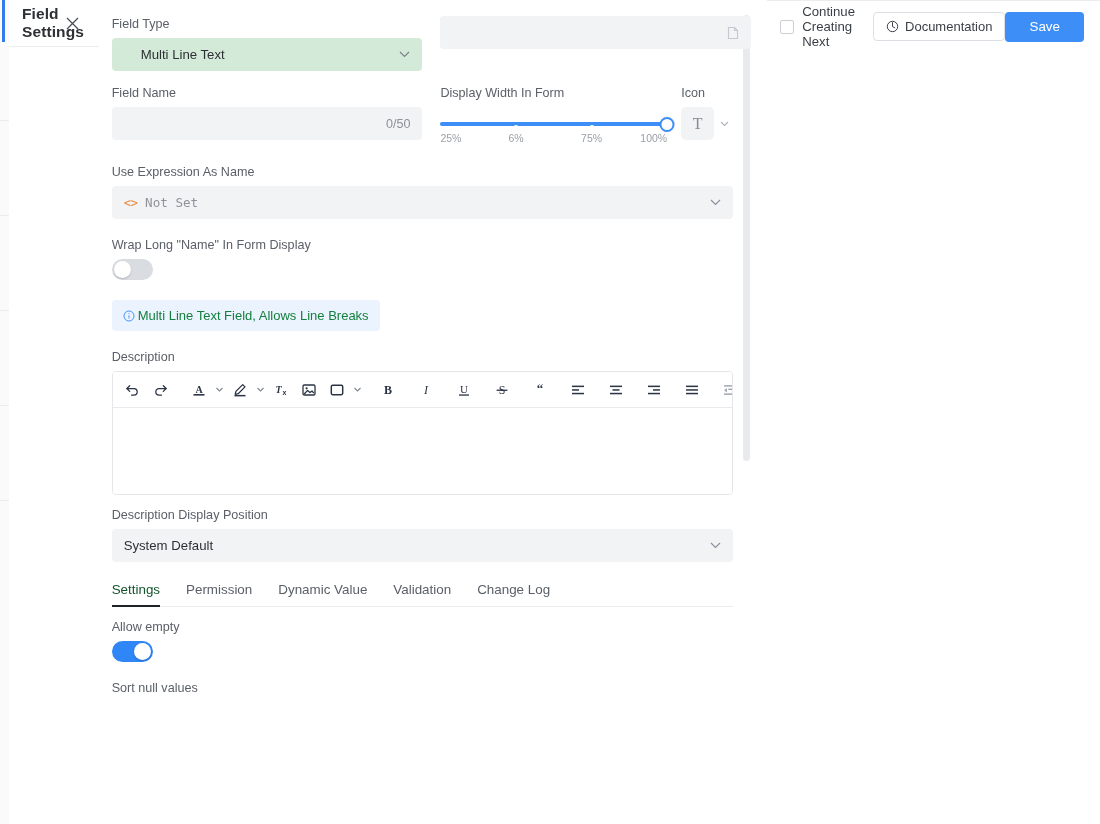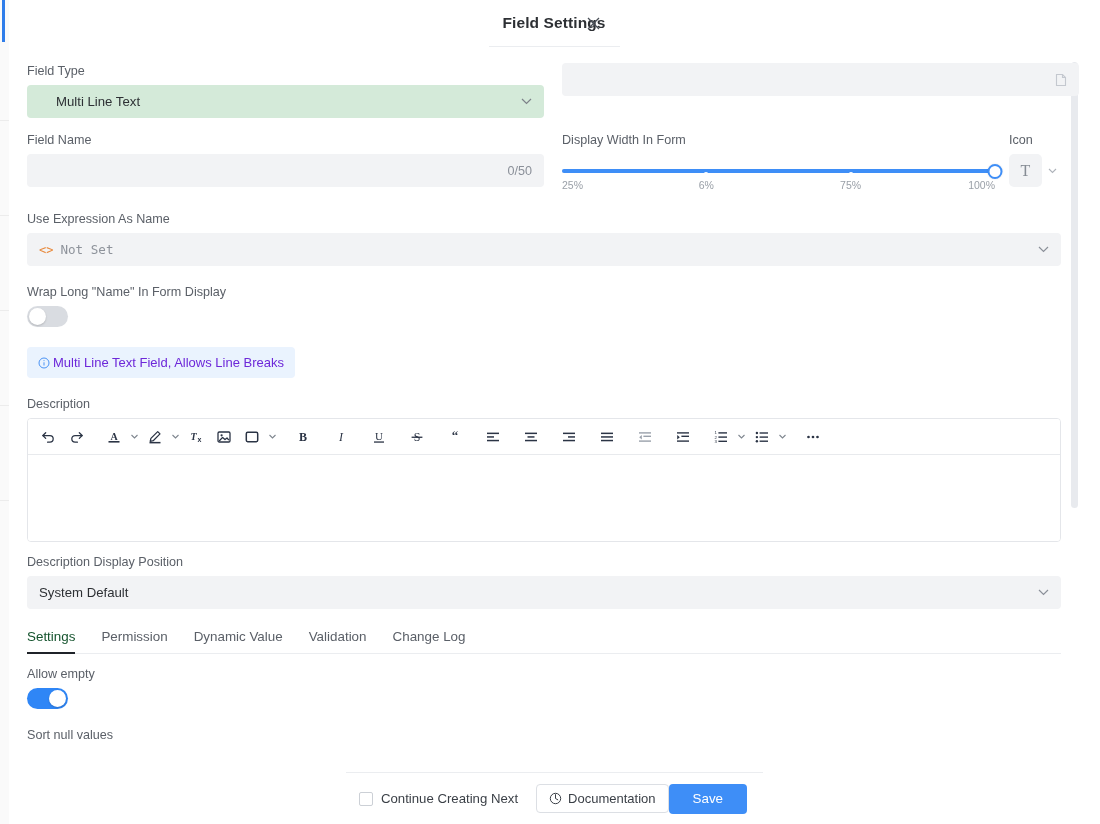--- a/index.html
+++ b/index.html
@@ -24,7 +24,7 @@
     position: absolute; left: 9px; top: 0;
     width: 1091px; height: 824px;
     background: #ffffff;
-    display: flex; flex-direction: column; align-items: center;
+    display: flex; flex-direction: row;
   }
   .modal-header {
     height: 47px; min-height: 47px;

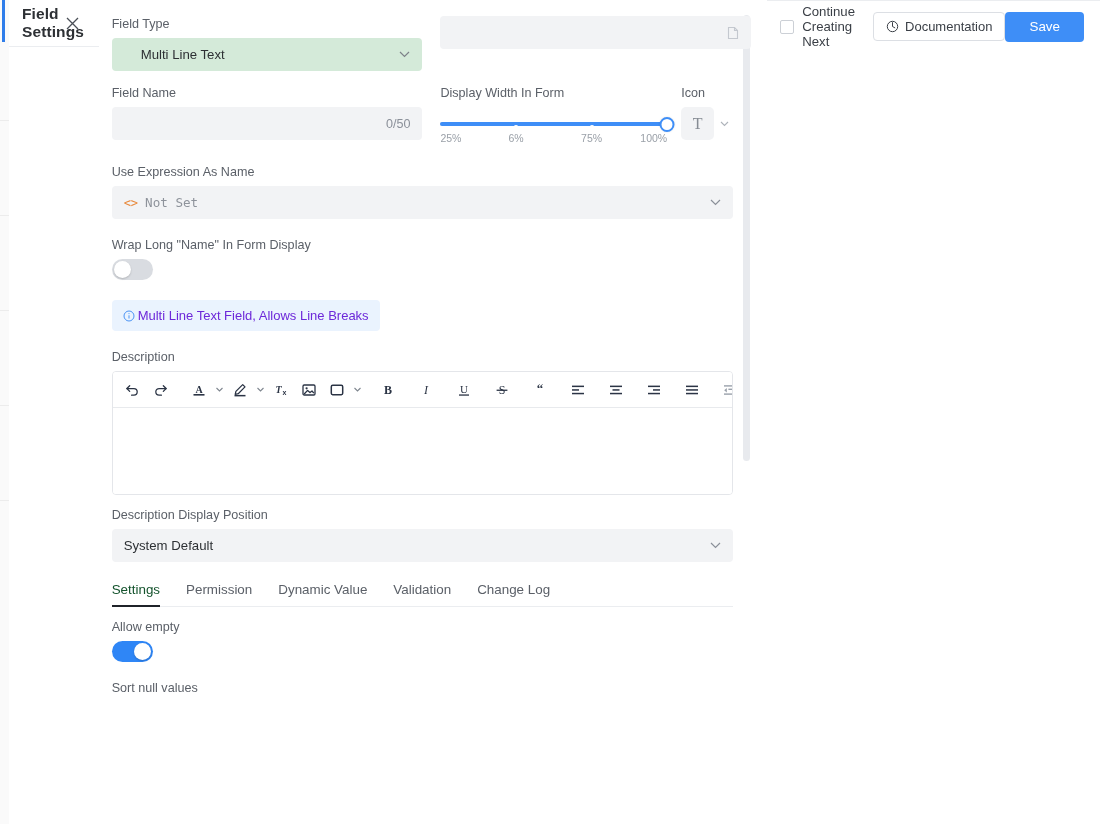--- a/index.html
+++ b/index.html
@@ -131,7 +131,7 @@
   
   .info-badge {
     display: inline-flex; align-items: center; gap: 3px;
-    background: #eaf3fe; color: #6d28d9; border-radius: 4px;
+    background: #eaf3fe; color: #15803d; border-radius: 4px;
     padding: 8px 11px; font-size: 13px;
   }
   .info-badge .ic { display:flex; }

